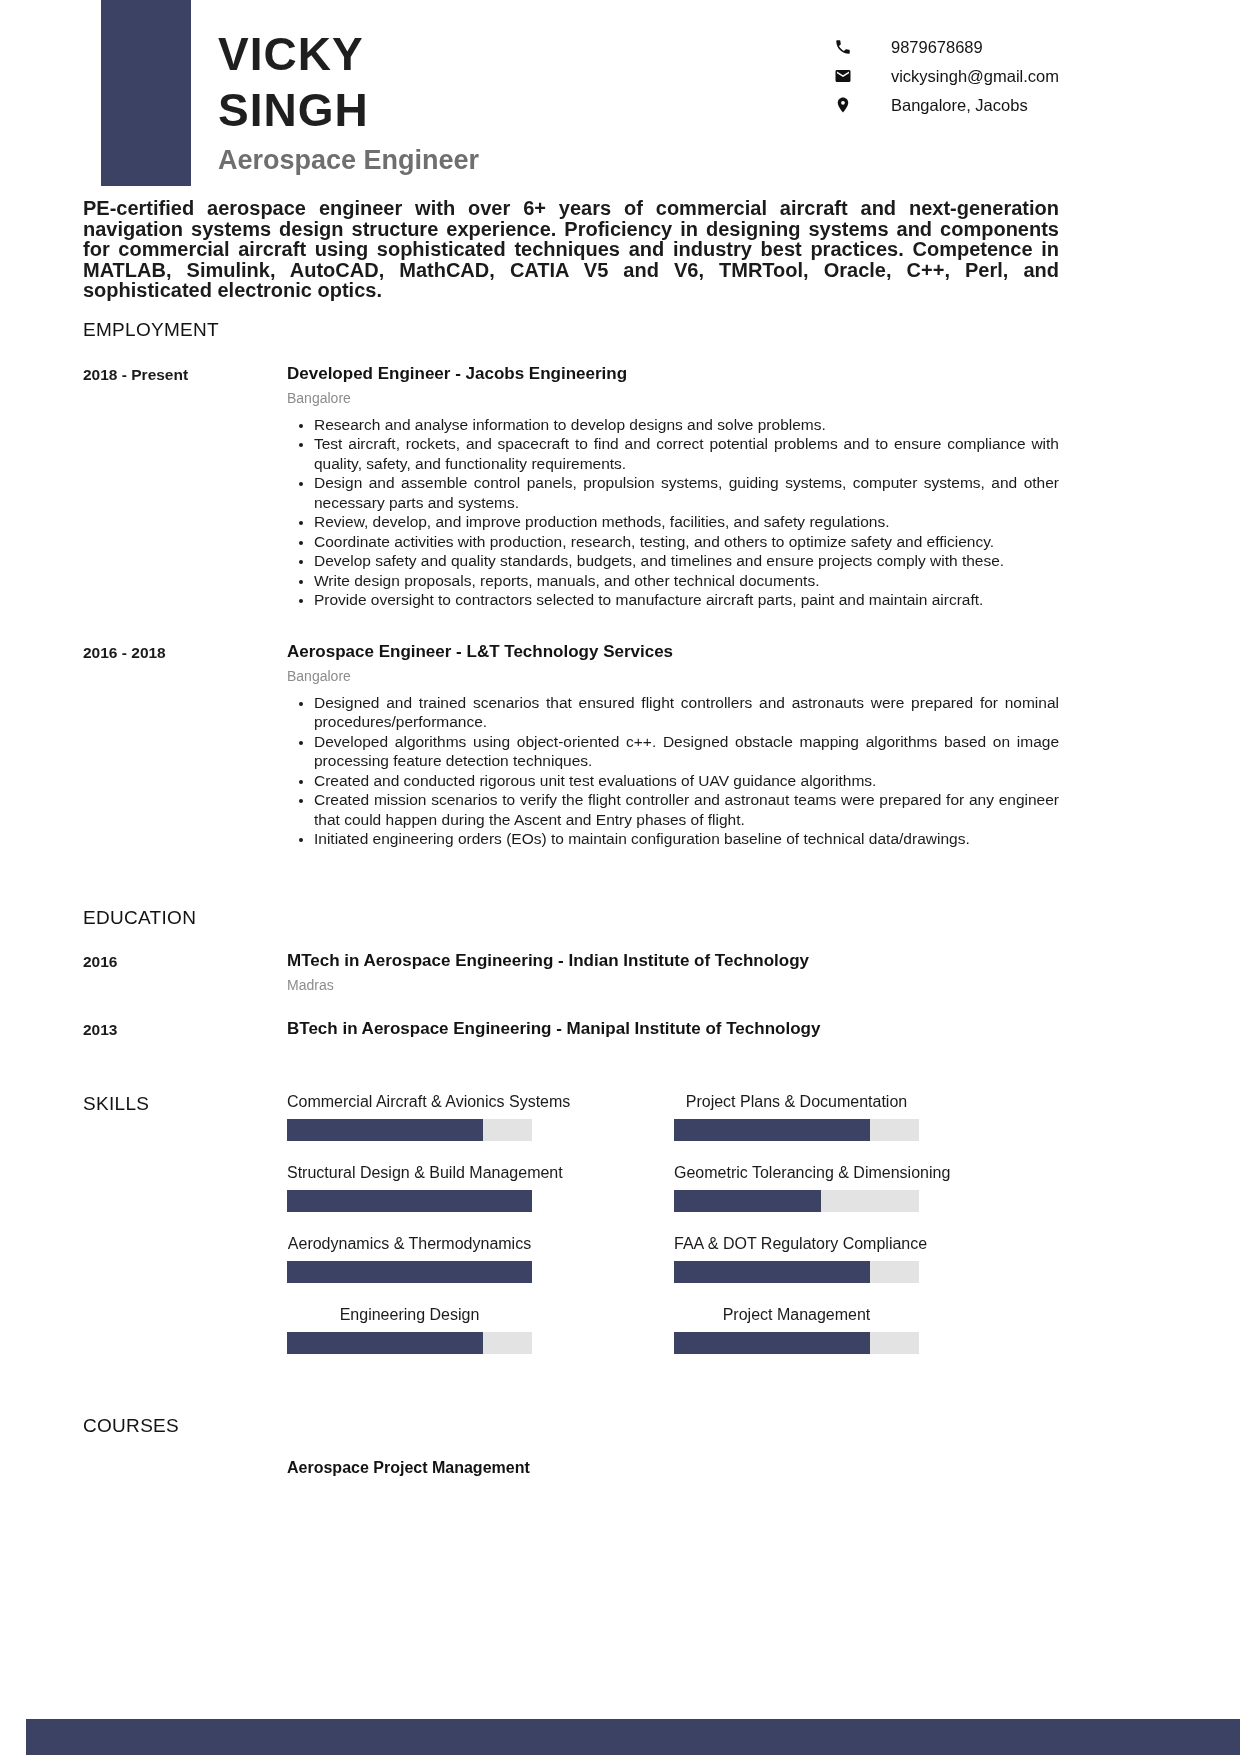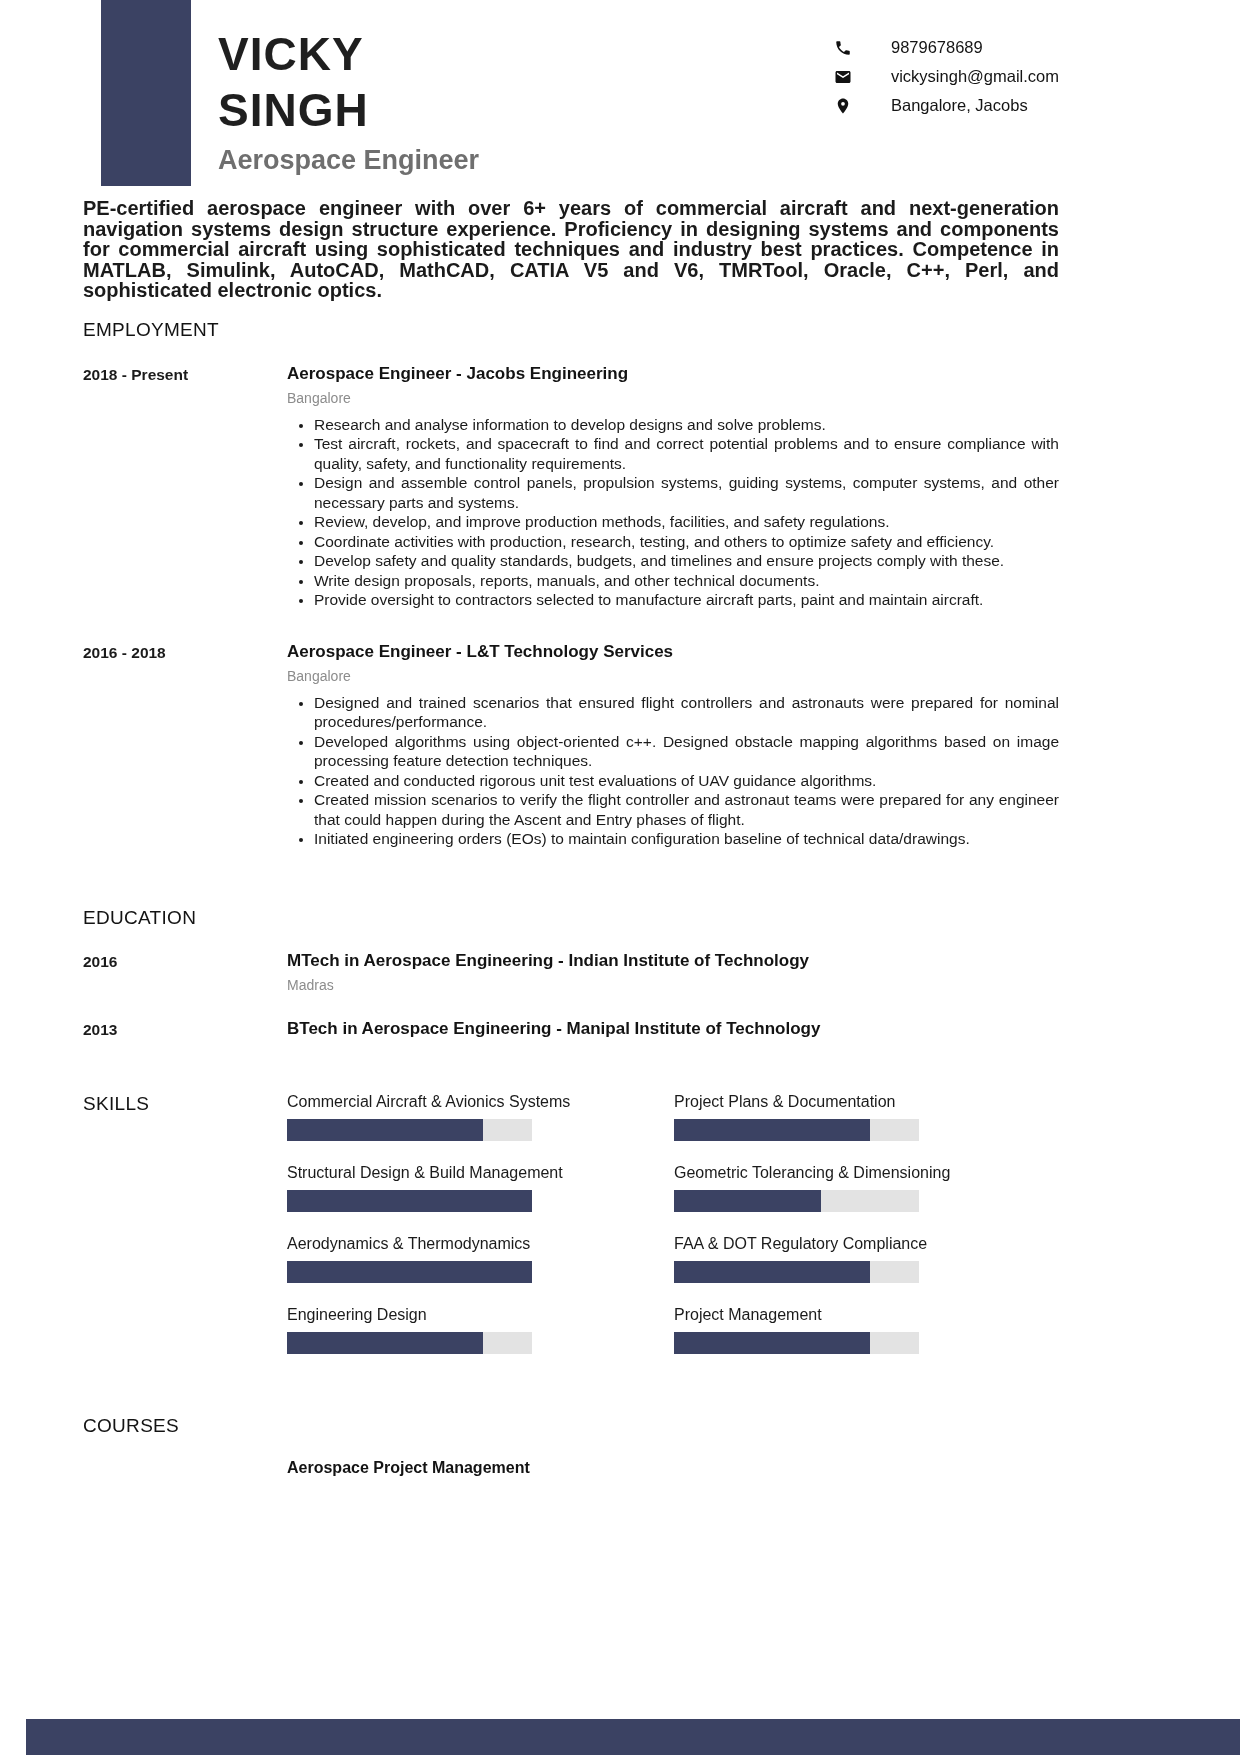--- a/index.html
+++ b/index.html
@@ -47,7 +47,7 @@
   .contact { margin-top: 38px; }
   .contact-row {
     display: flex;
-    align-items: flex-end;
+    align-items: flex-start;
     margin-bottom: 10px;
     font-size: 16.5px;
     color: #141414;

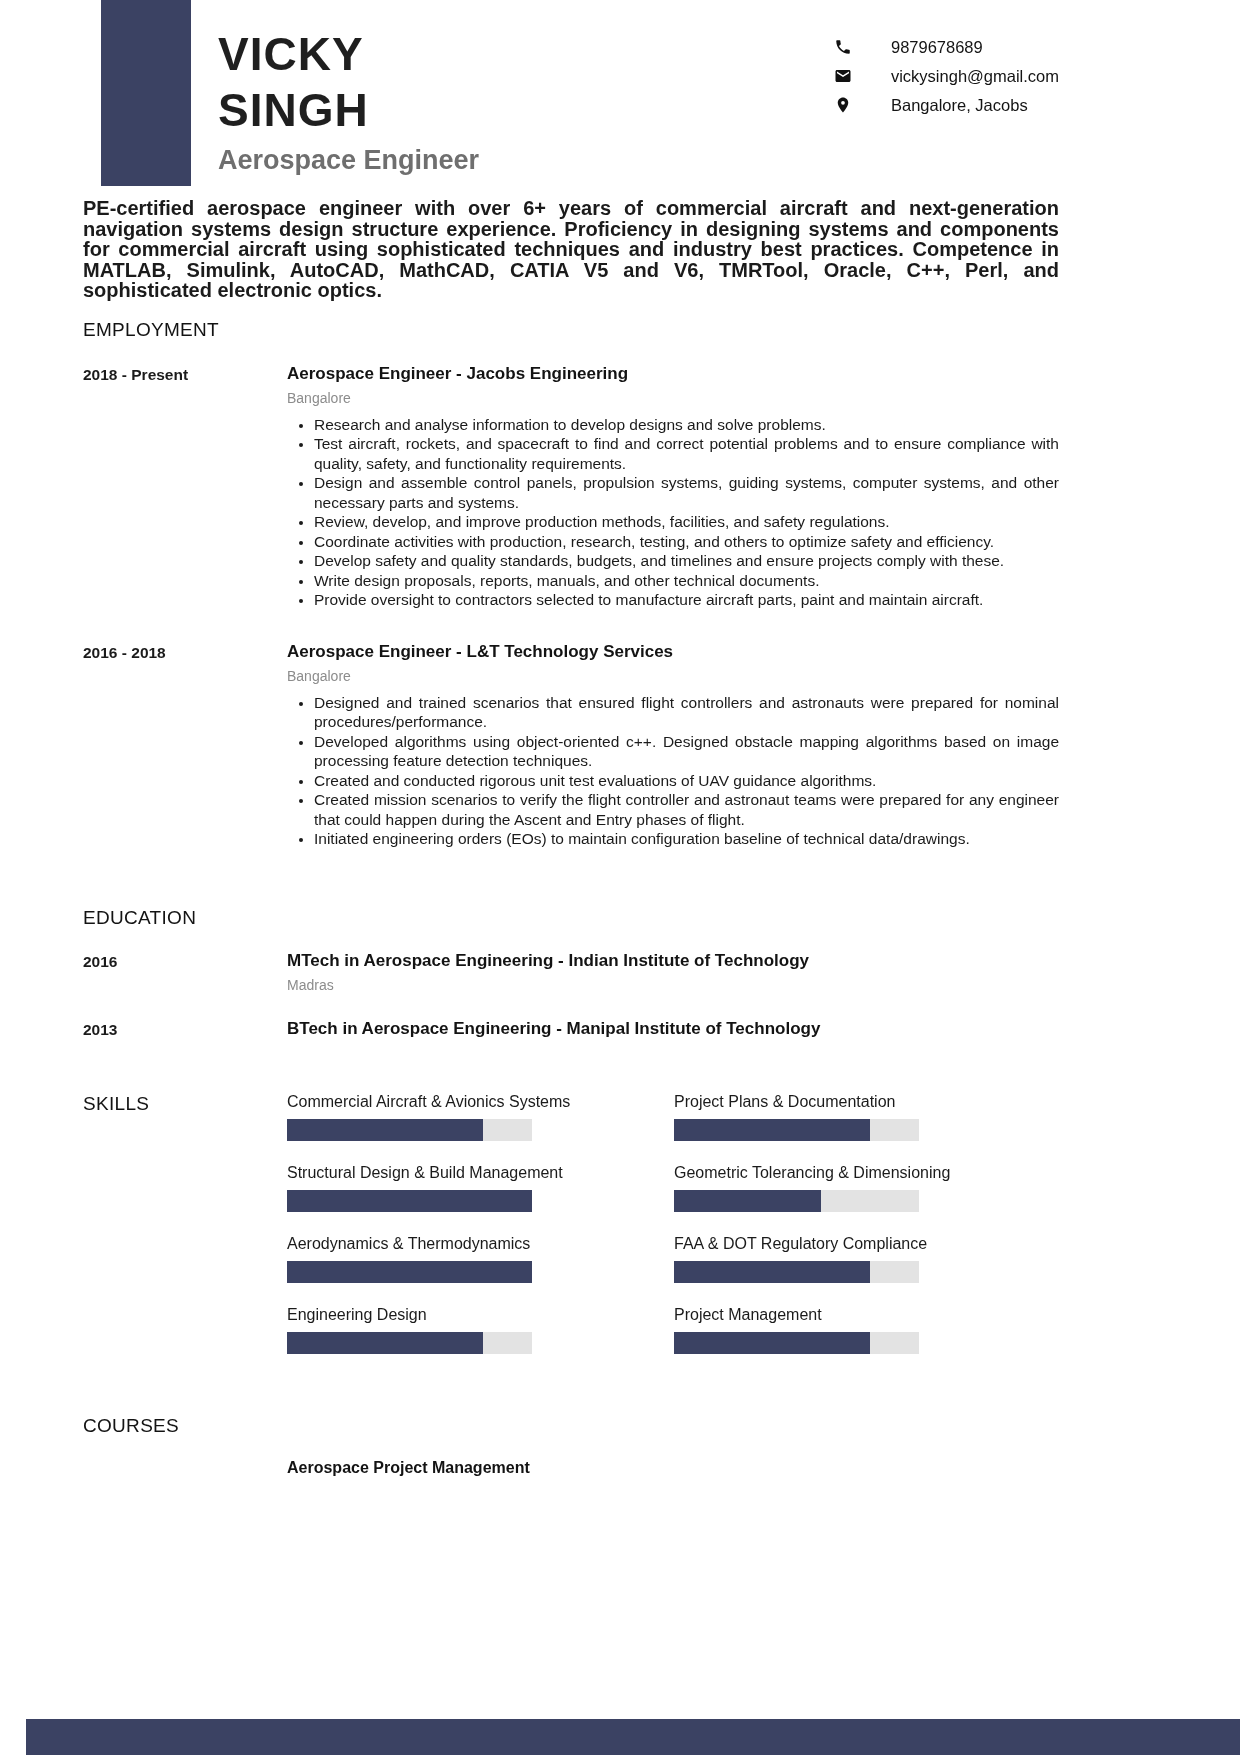--- a/index.html
+++ b/index.html
@@ -200,7 +200,7 @@
   <div class="row job-row">
     <div class="date-col">2018 - Present</div>
     <div class="content-col">
-      <h3 class="item-title">Aerospace Engineer - Jacobs Engineering</h3>
+      <h3 class="item-title">Developed Engineer - Jacobs Engineering</h3>
       <div class="location">Bangalore</div>
       <ul class="bullets">
         <li>Research and analyse information to develop designs and solve problems.</li>

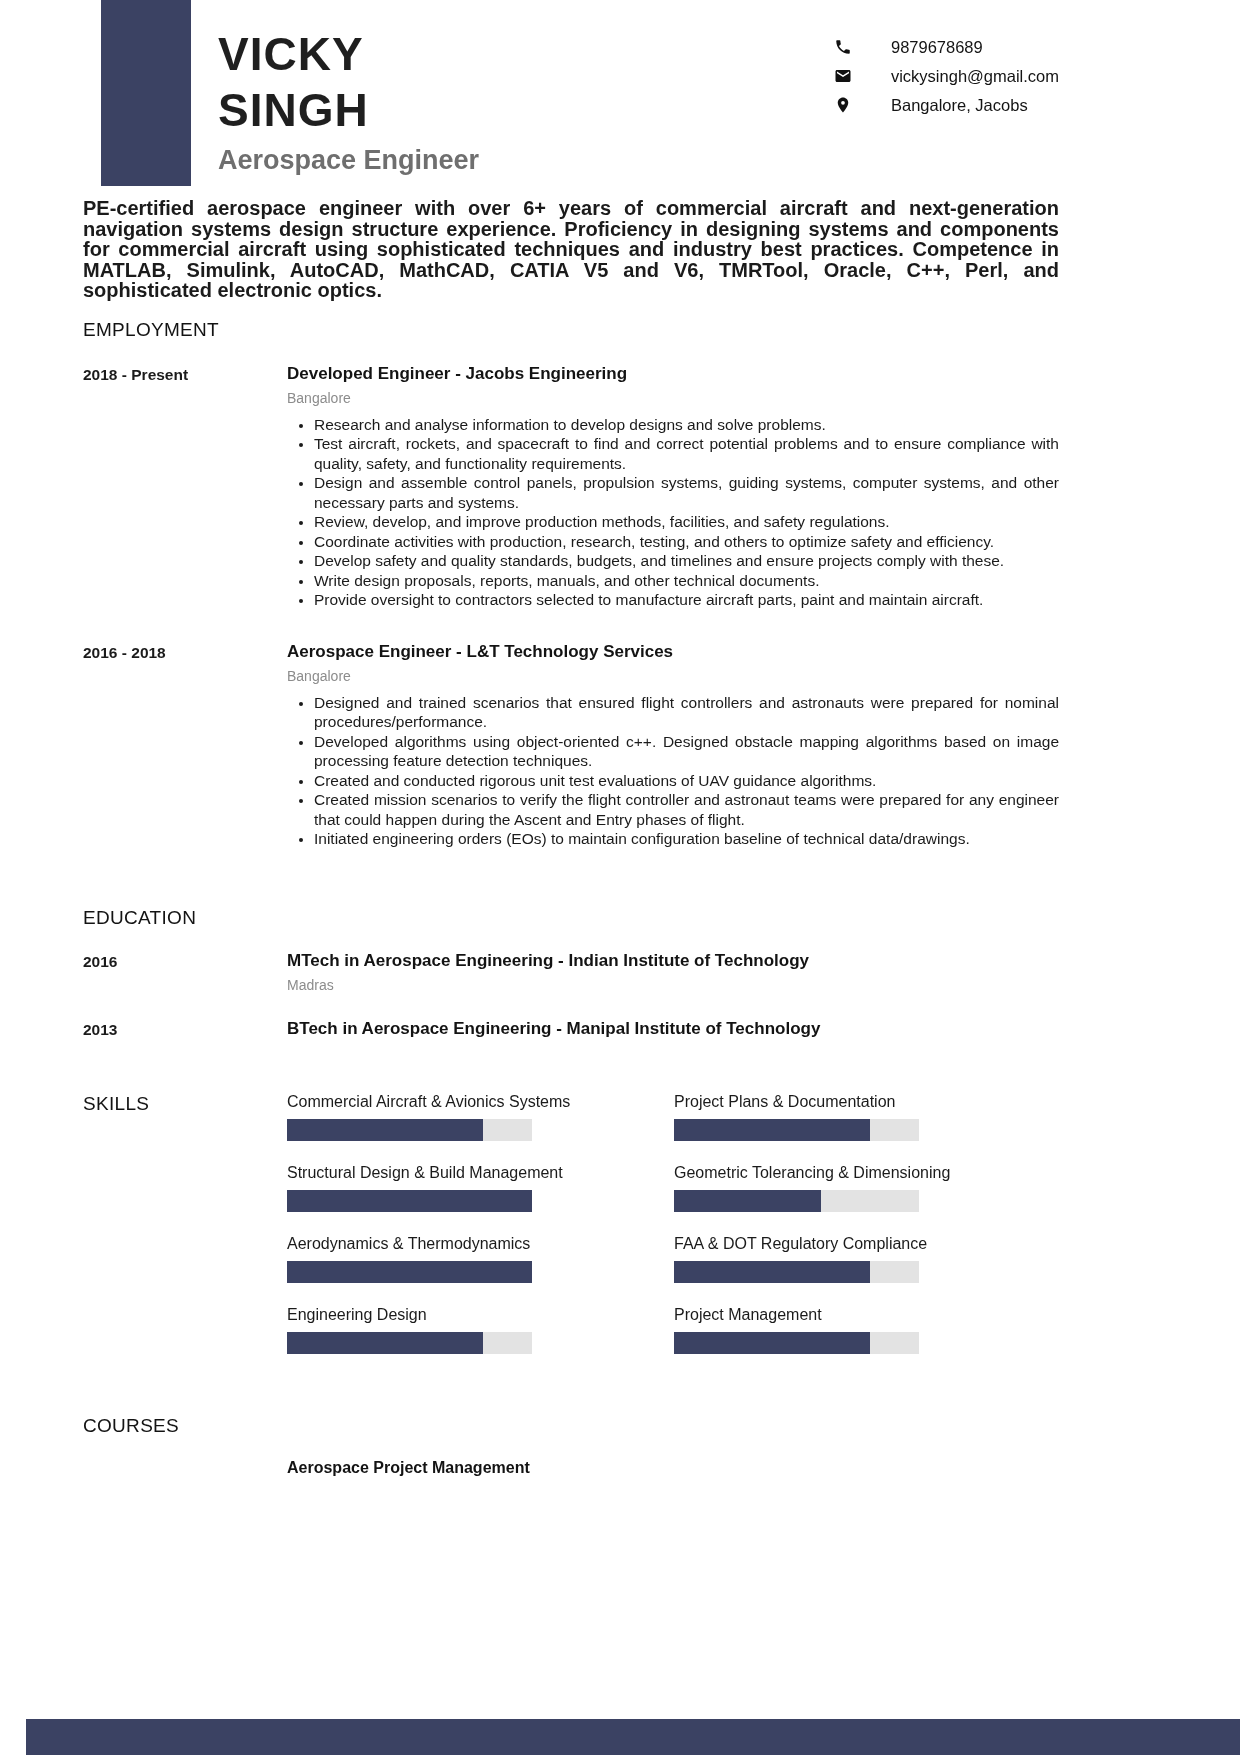--- a/index.html
+++ b/index.html
@@ -124,6 +124,7 @@
     color: #1b1b1b;
     margin-bottom: 8px;
     white-space: nowrap;
+    text-align: center;
   }
   .skill-bar {
     width: 245px; height: 22px;

